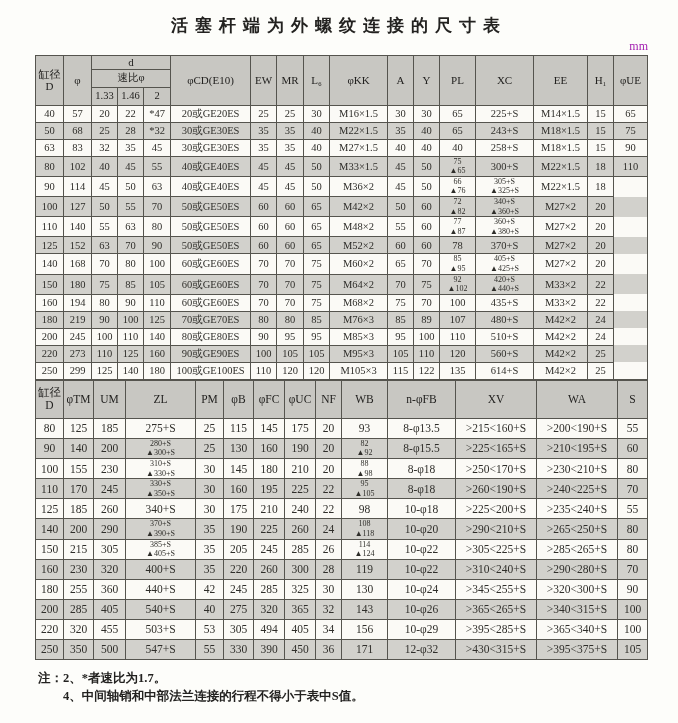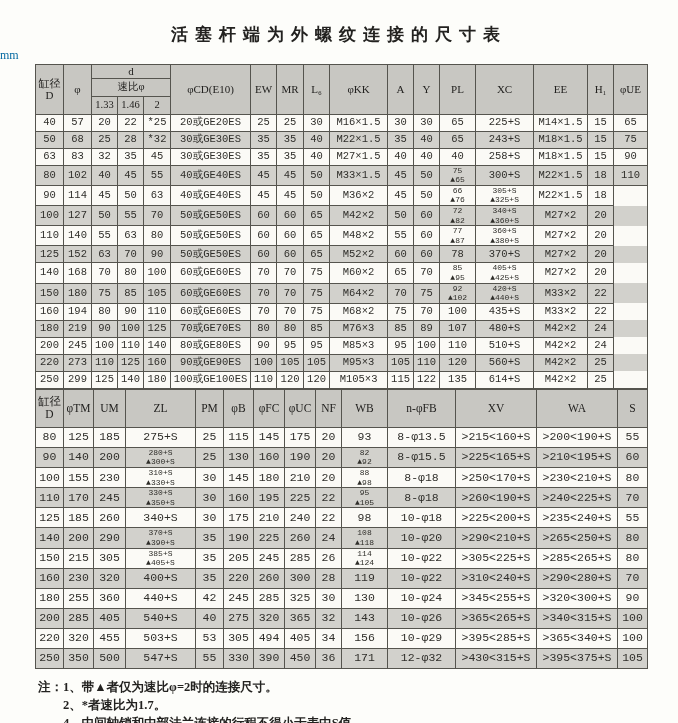--- a/index.html
+++ b/index.html
@@ -16,7 +16,7 @@
     font-size: 17px;
     font-weight: bold;
     letter-spacing: 7px;
-    padding-top: 23px;
+    padding-top: 14px;
     margin: 0 0 2px 0;
     color: #232220;
   }

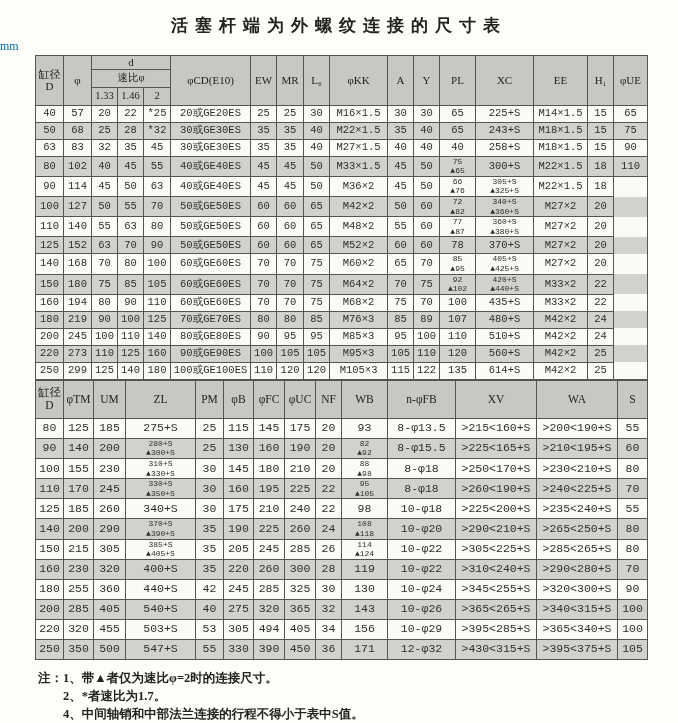--- a/index.html
+++ b/index.html
@@ -21,9 +21,10 @@
     color: #232220;
   }
   .unit-label {
+    text-align: right;
     font-size: 12px;
     margin: 0 30px 1px 0;
-    color: #0369a1;
+    color: #a21caf;
   }
   .tables-wrap { margin: 0 31px 0 35px; }
   table {

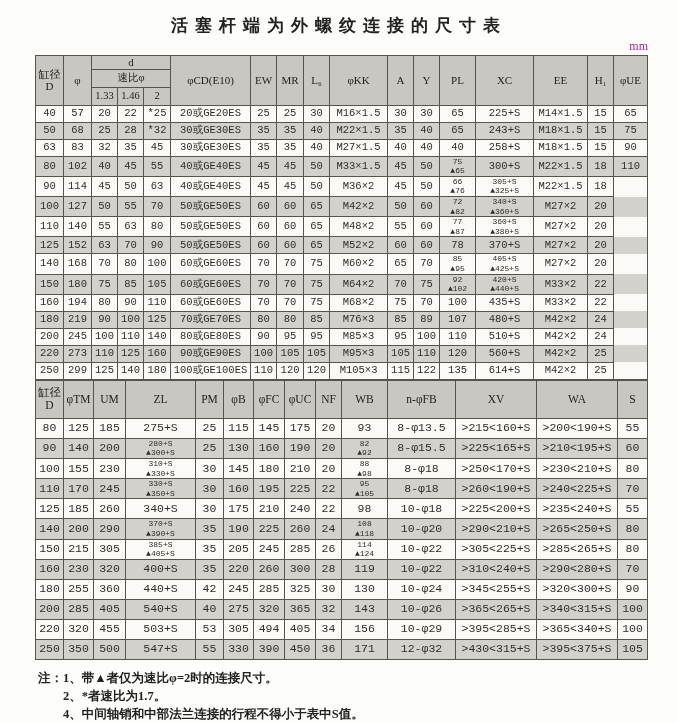--- a/index.html
+++ b/index.html
@@ -52,7 +52,7 @@
   #t2 thead th { height: 37px; font-size: 11.5px; line-height: 1.15; }
   #t2 tbody td { height: 19px; font-size: 11.5px; line-height: 1.05; }
   #t2 { border-top: none; }
-  tbody tr { background: #fbfaf6; font-family: Liberation Mono, monospace; }
+  tbody tr { background: #fbfaf6; }
   tbody tr.alt { background: #d2d1cc; }
   td.stacked { font-size: 8px !important; line-height: 1.2 !important; }
   td.blank { border-top: none; border-bottom: none; }

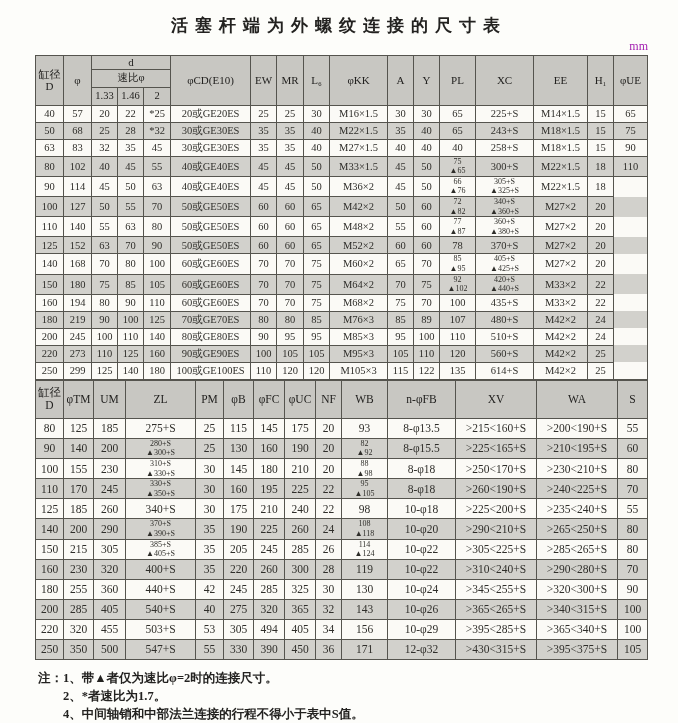--- a/index.html
+++ b/index.html
@@ -131,7 +131,7 @@
             <td>57</td>
             <td>20</td>
             <td>22</td>
-            <td>*25</td>
+            <td>*47</td>
             <td>20或GE20ES</td>
             <td>25</td>
             <td>25</td>

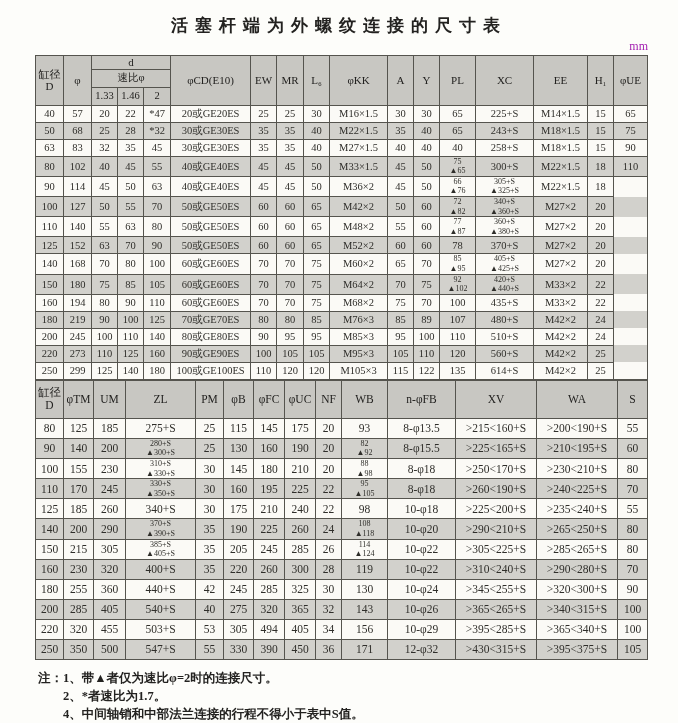--- a/index.html
+++ b/index.html
@@ -672,7 +672,6 @@
   <div class="notes">
     <span class="note-label">注：</span>
     <div class="note-items">
-      <div>1、带▲者仅为速比φ=2时的连接尺寸。</div>
       <div>2、*者速比为1.7。</div>
       <div>4、中间轴销和中部法兰连接的行程不得小于表中S值。</div>
     </div>

